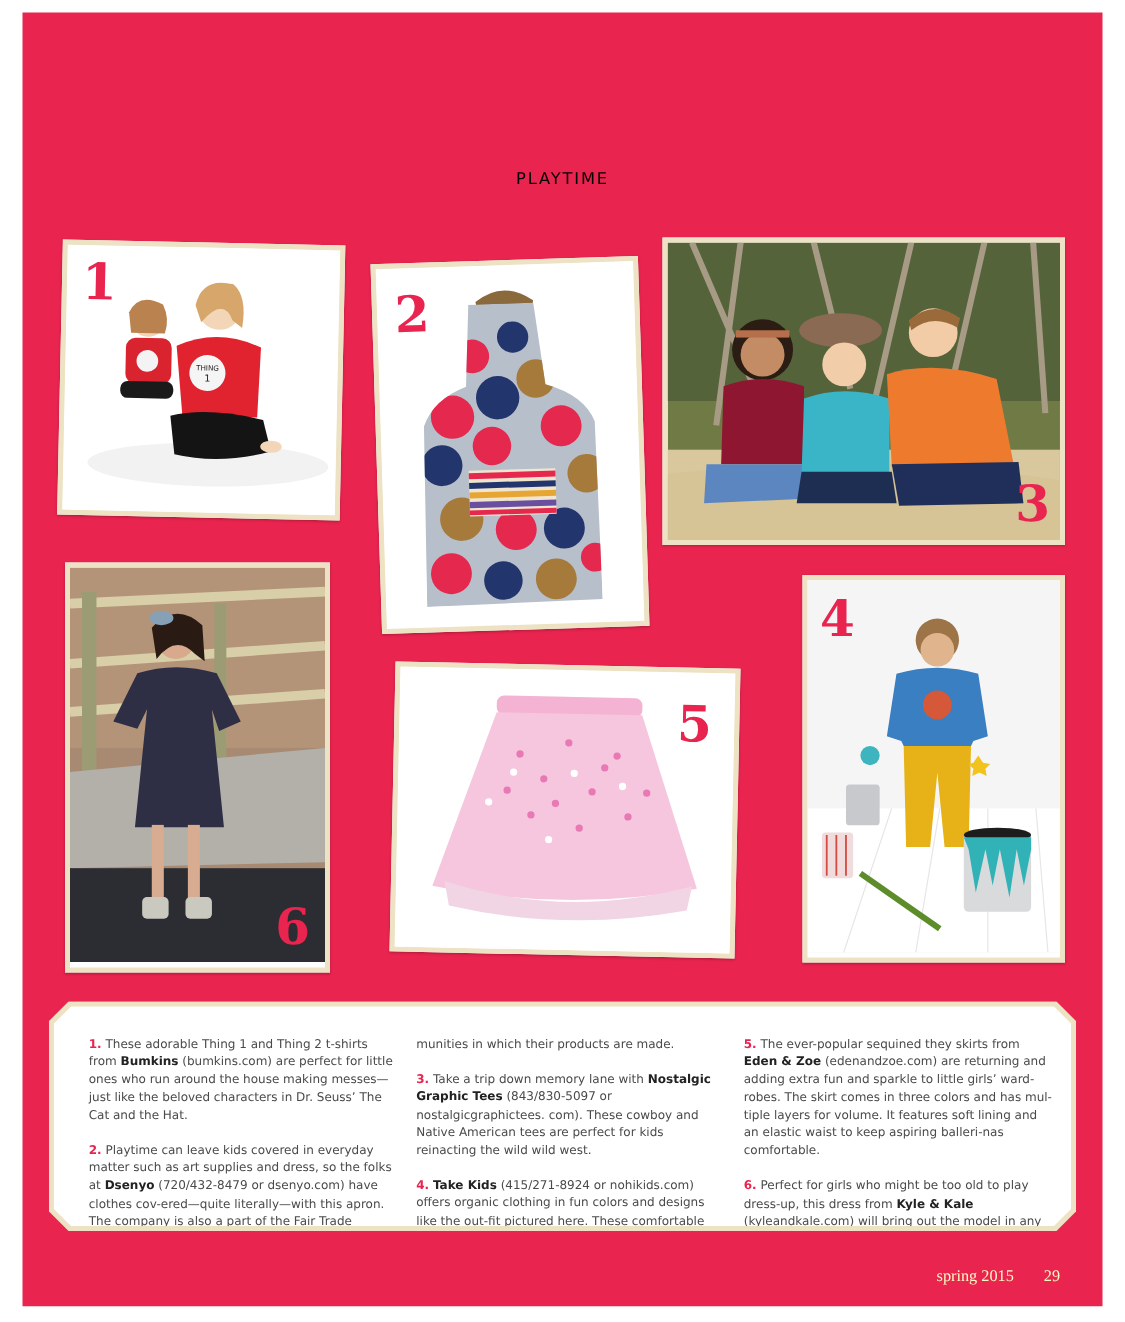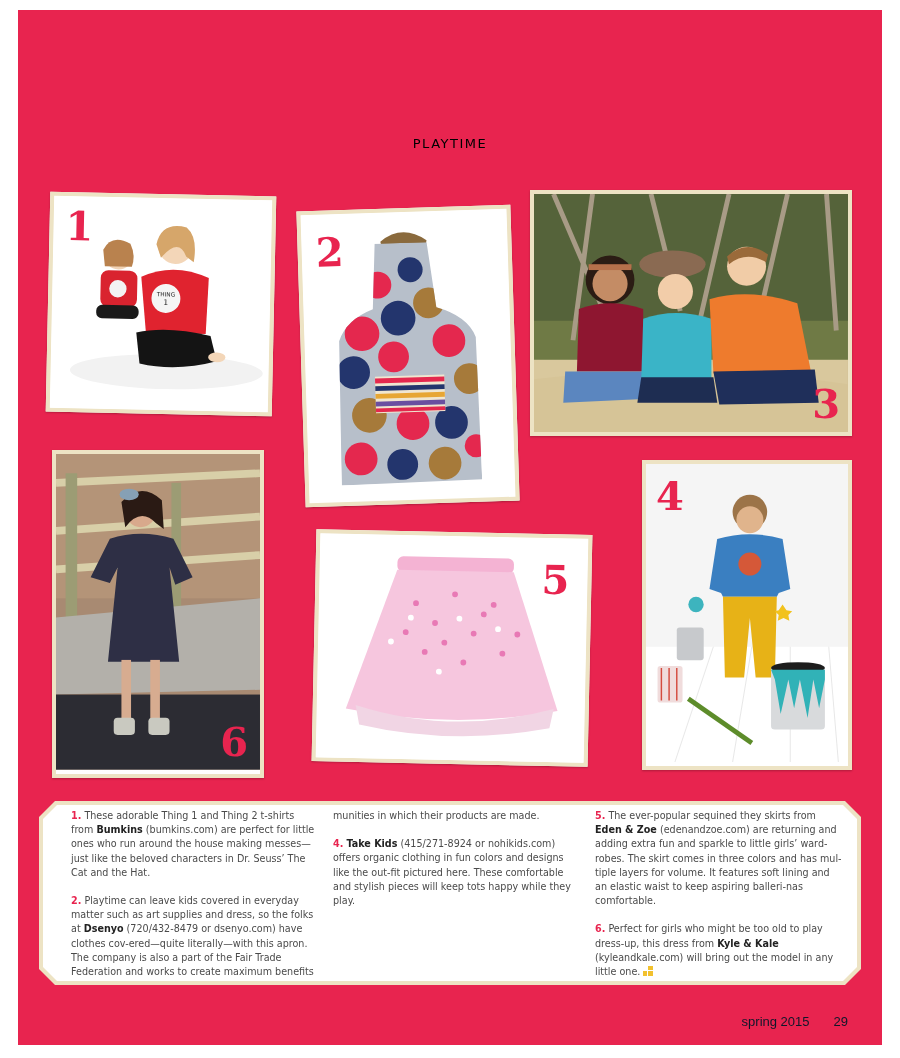--- a/index.html
+++ b/index.html
@@ -57,7 +57,7 @@
       position: absolute; left: 4px; top: 4px; right: 4px; bottom: 4px;
       background: #ffffff;
       clip-path: polygon(14px 0, calc(100% - 14px) 0, 100% 14px, 100% calc(100% - 14px), calc(100% - 14px) 100%, 14px 100%, 0 calc(100% - 14px), 0 14px);
-      display: flex; padding: 4px 14px 10px 28px; gap: 14px;
+      display: flex; padding: 24px 14px 10px 28px; gap: 14px;
     }
     .col { flex: 1; font-family: "DejaVu Sans", sans-serif; font-size: 9.6px; line-height: 14.2px; color: #4a4a4a; }
     .col p { margin-bottom: 14px; }

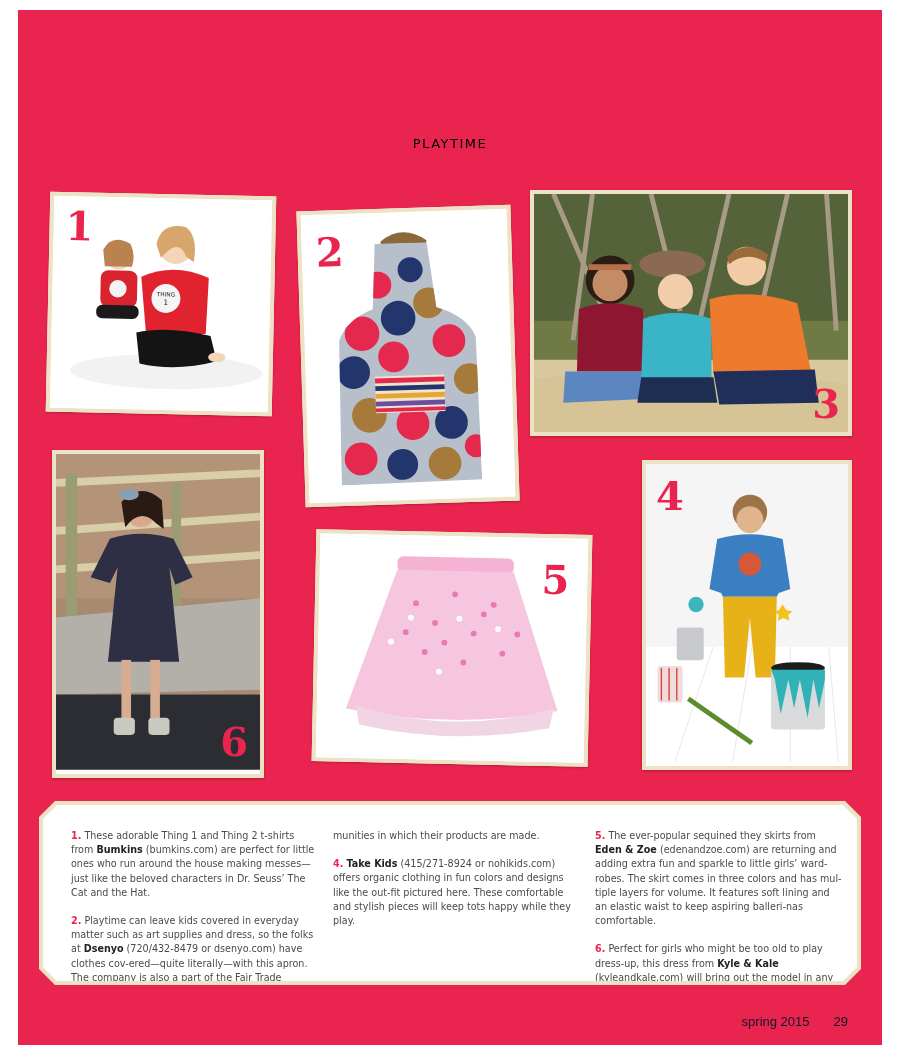--- a/index.html
+++ b/index.html
@@ -250,6 +250,7 @@
       </div>
       <div class="col">
         <p>munities in which their products are made.</p>
+        <p><span class="n">3.</span><span> Take a trip down memory lane with </span><b>Nostalgic Graphic Tees</b><span> (843/830-5097 or nostalgicgraphictees. com). These cowboy and Native American tees are perfect for kids reinacting the wild wild west.</span></p>
         <p><span class="n">4.</span><span> </span><b>Take Kids</b><span> (415/271-8924 or nohikids.com) offers organic clothing in fun colors and designs like the out-fit pictured here. These comfortable and stylish pieces will keep tots happy while they play.</span></p>
       </div>
       <div class="col">

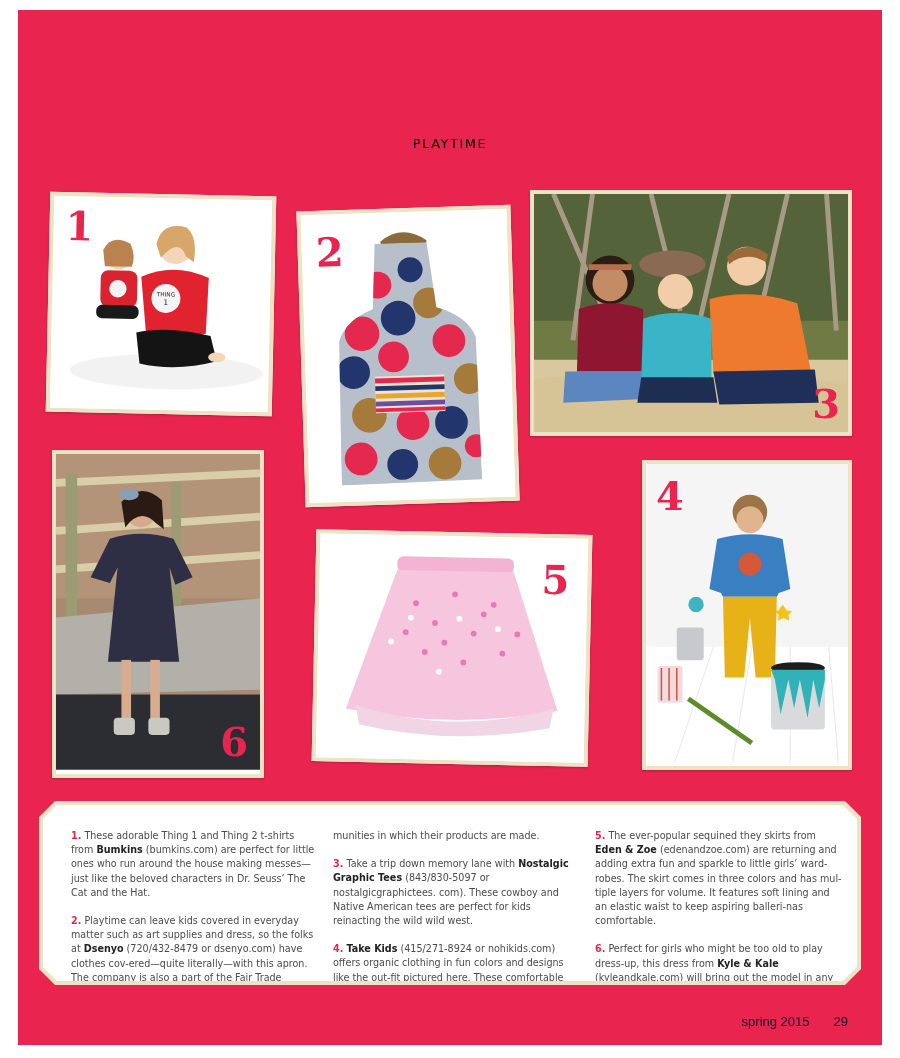--- a/index.html
+++ b/index.html
@@ -67,8 +67,8 @@
     .endmark i { position: absolute; background: #f2c12e; }
 
     .footer {
-      position: absolute; right: 34px; bottom: 16px; color: #0f172a;
-      font-family: Liberation Sans, sans-serif; font-size: 13px;
+      position: absolute; right: 34px; bottom: 16px; color: #fef9c3;
+      font-family: Liberation Serif, serif; font-size: 13px;
       display: flex; gap: 24px;
     }
   </style>

